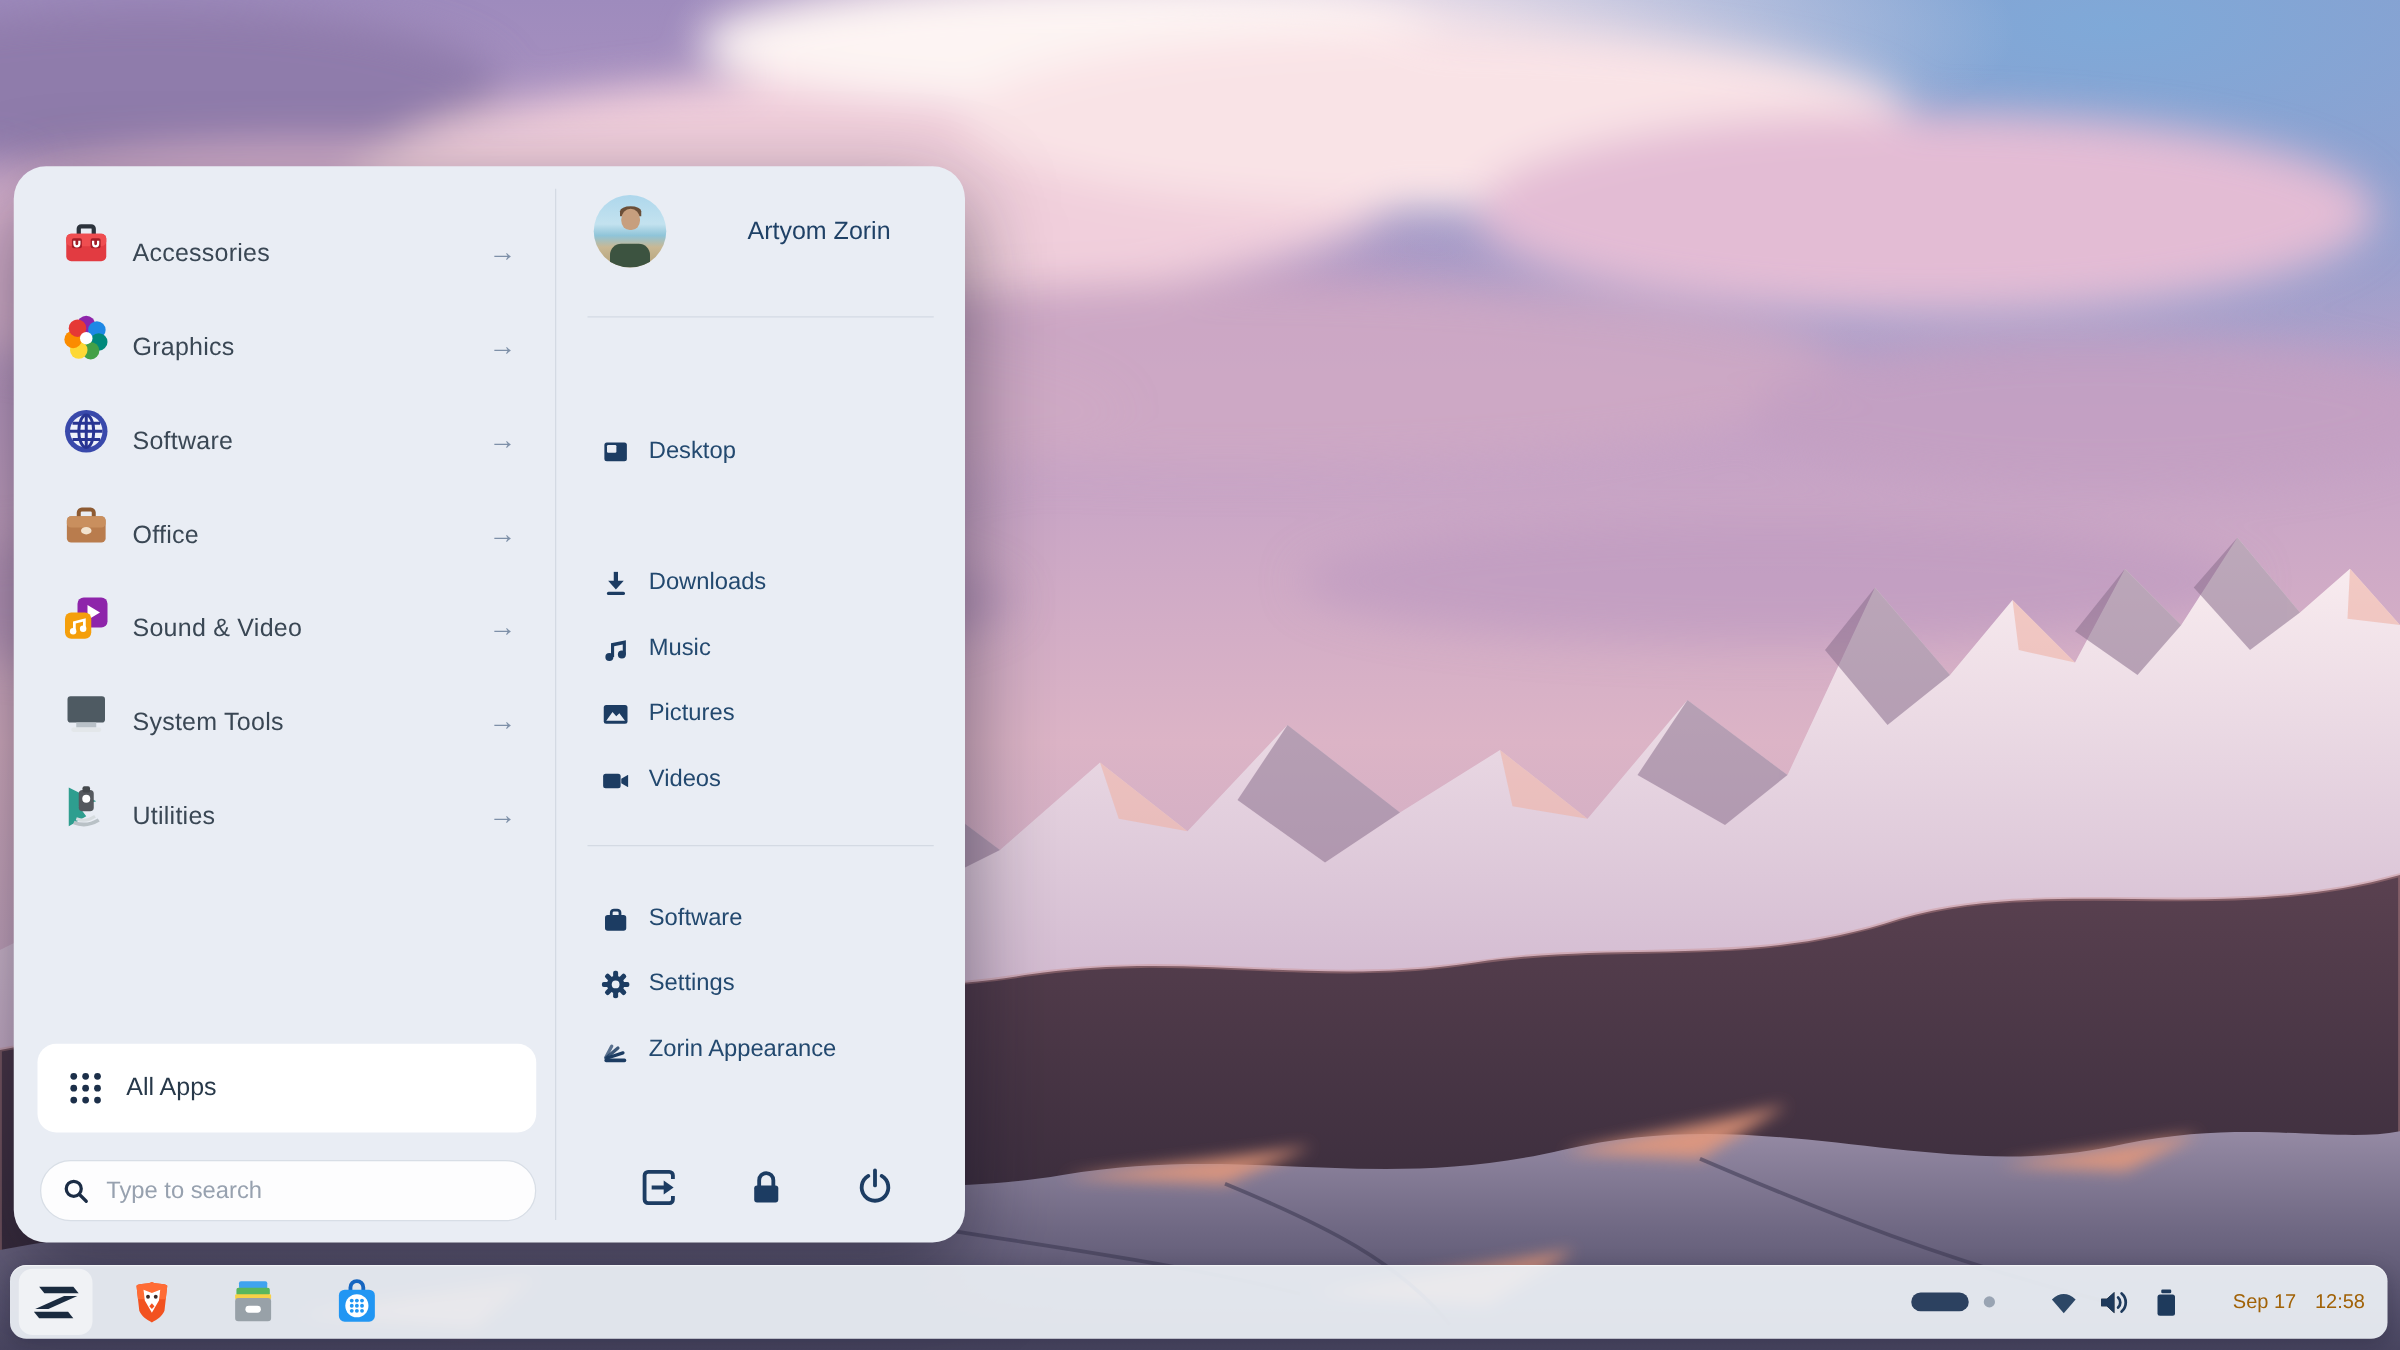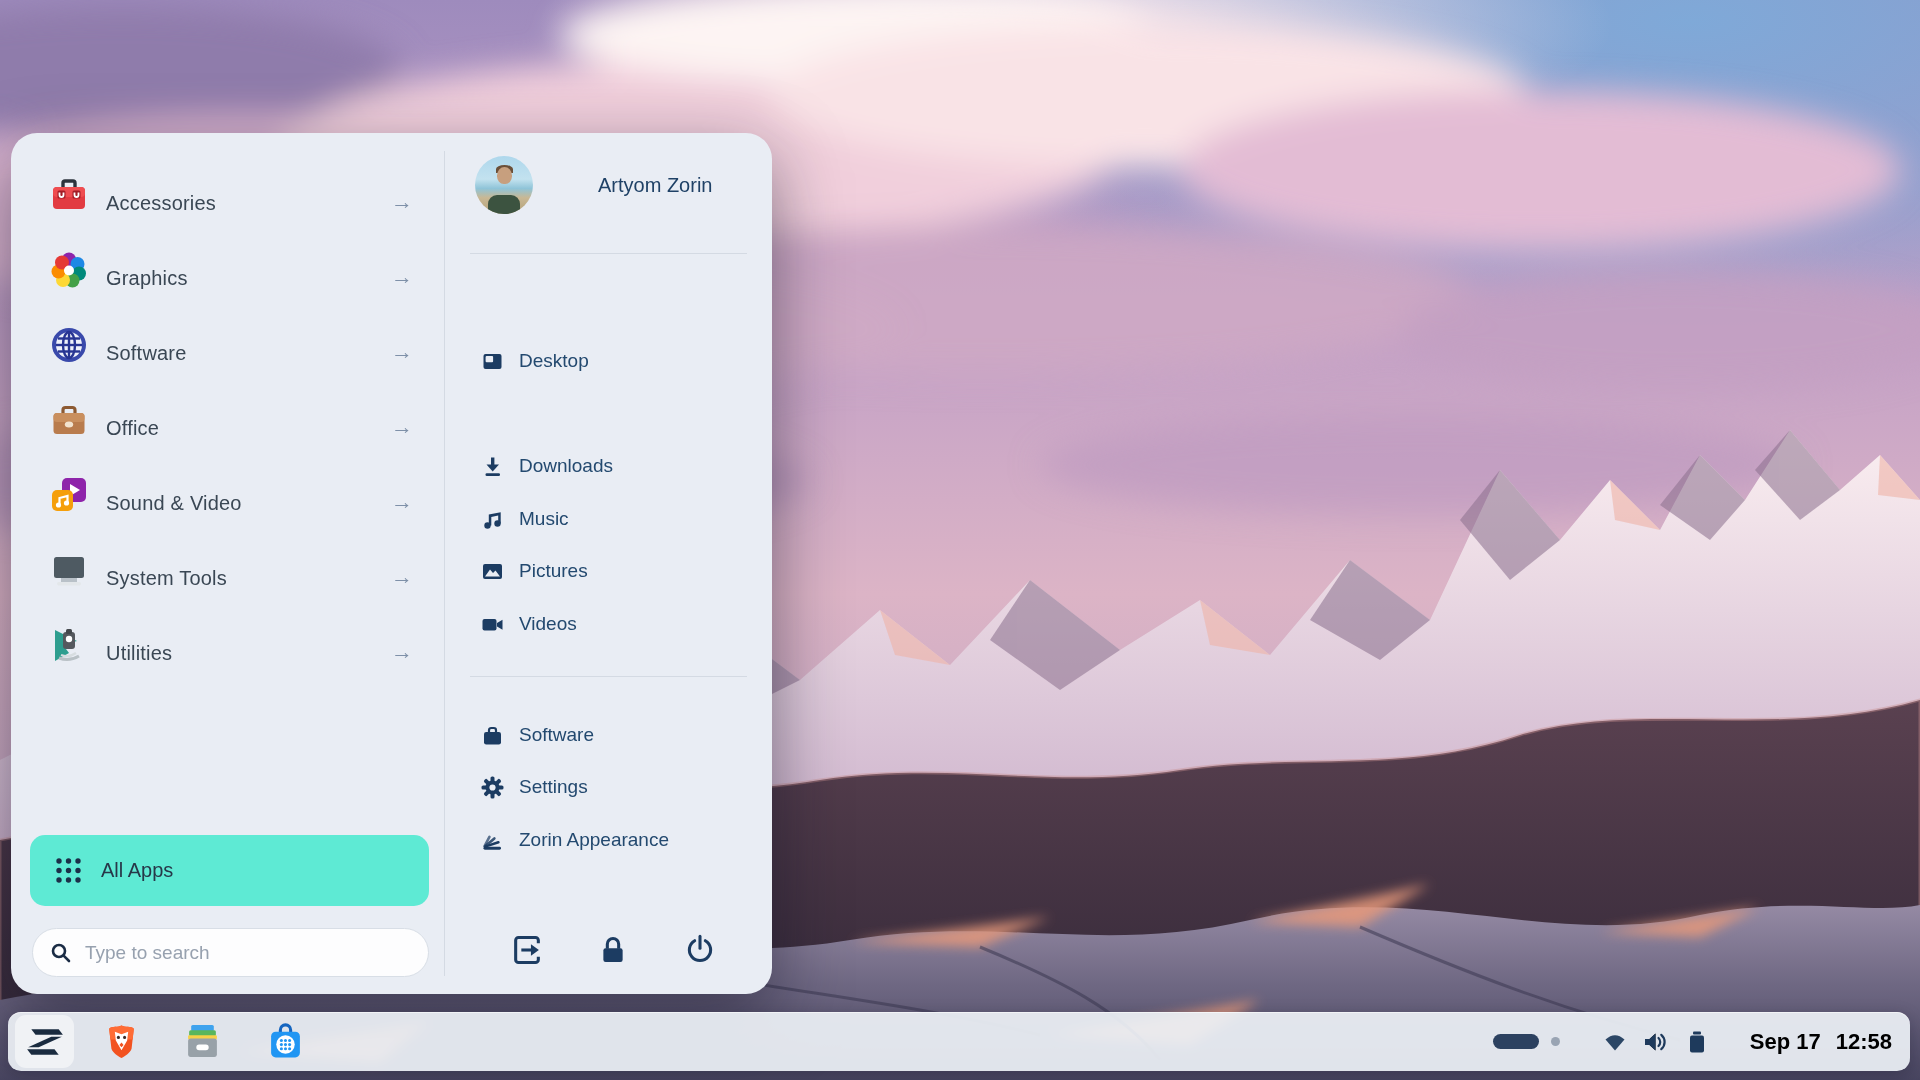--- a/index.html
+++ b/index.html
@@ -19,7 +19,7 @@
   .cat-row .arrow { font-size:22px; color:#7e90a8; }
 
   .all-apps-btn { position:absolute; left:19px; top:702px; width:399px; height:71px;
-    background:#5eead4; border-radius:15px; display:flex; align-items:center; padding-left:25px; cursor:pointer; }
+    background:#ffffff; border-radius:15px; display:flex; align-items:center; padding-left:25px; cursor:pointer; }
   .all-apps-btn .glabel { font-size:20px; color:#273849; font-weight:500; margin-left:19px; }
 
   .search-box { position:absolute; left:21px; top:795px; width:397px; height:49px; background:#fdfdfe;

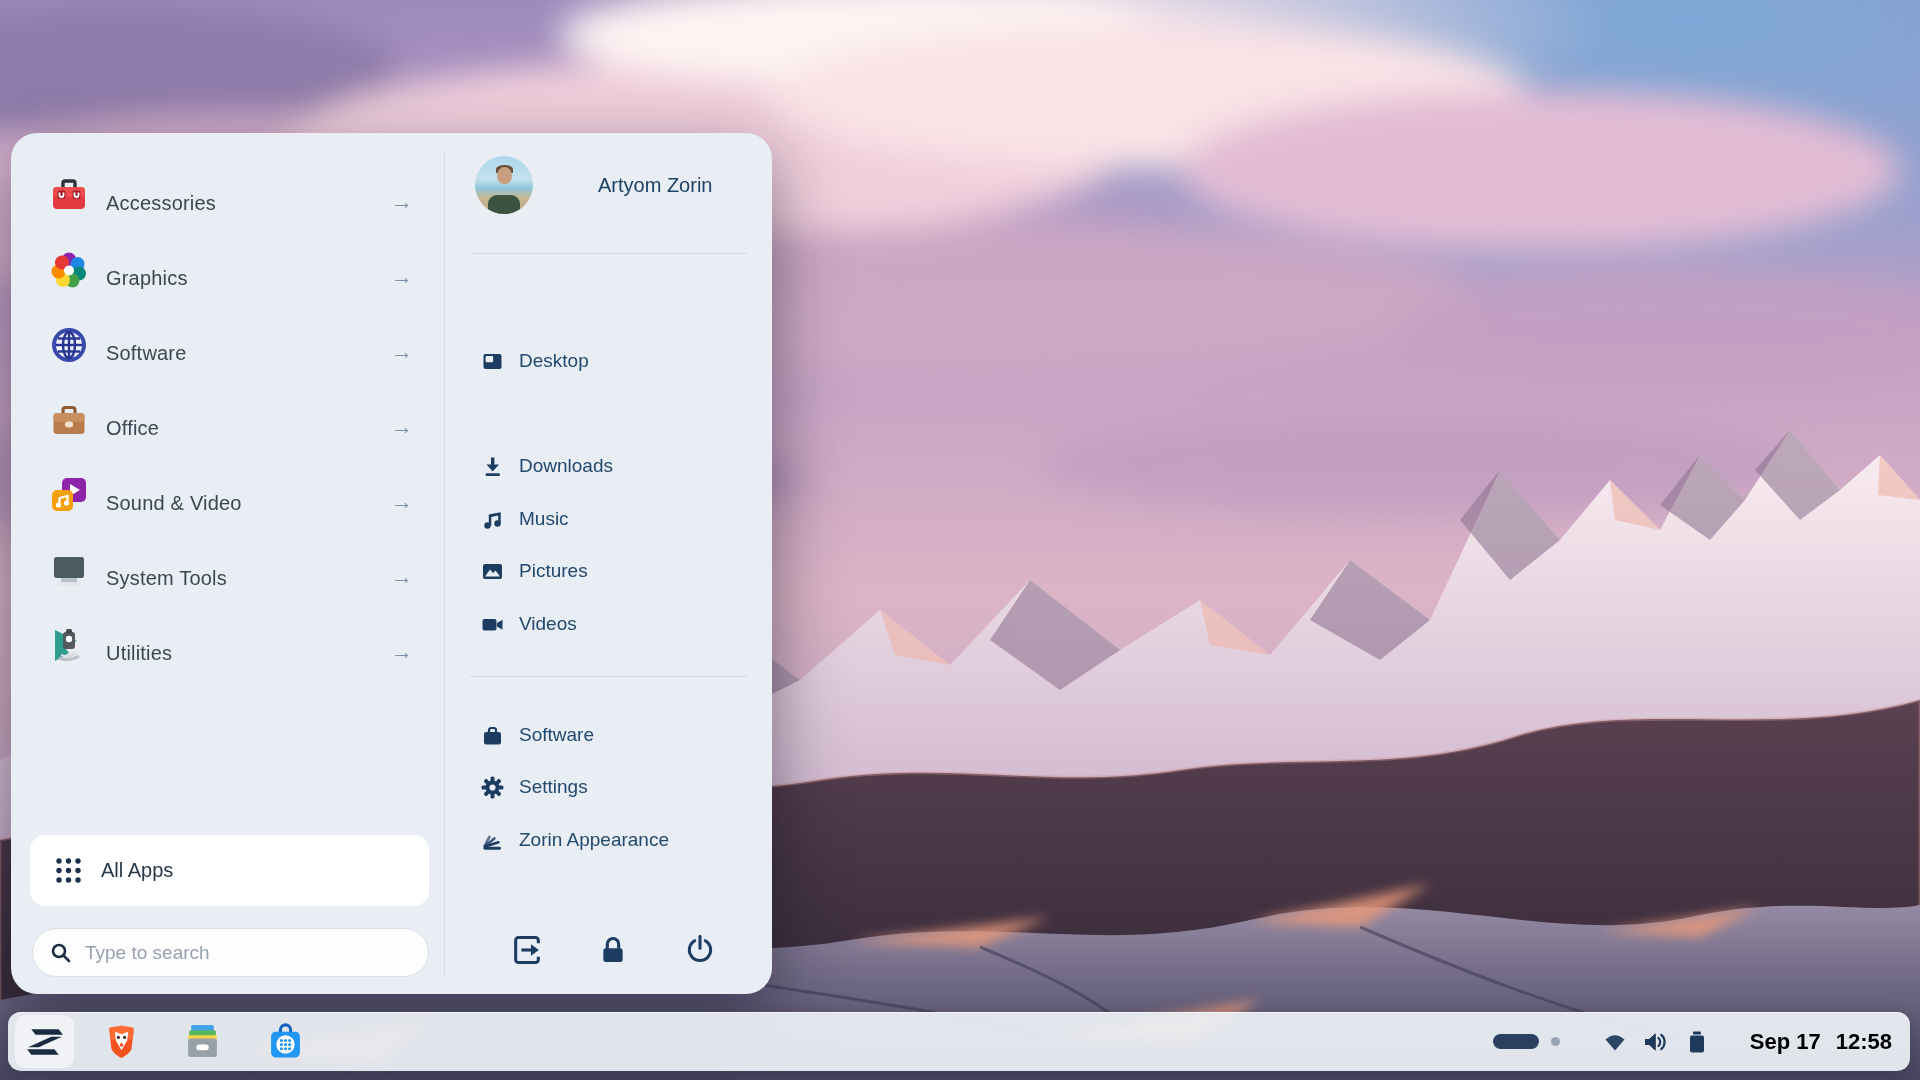--- a/index.html
+++ b/index.html
@@ -55,7 +55,7 @@
   .ws-pill { width:46px; height:15px; border-radius:8px; background:#2c4160; cursor:pointer; }
   .ws-dot { width:9px; height:9px; border-radius:50%; background:#99a4b3; margin-left:12px; cursor:pointer; }
   .tray-icon { width:26px; height:26px; cursor:pointer; }
-  .clock { display:flex; align-items:center; gap:15px; margin-left:40px; font-size:22px; font-weight:bold; color:#000000; cursor:pointer; }
+  .clock { display:flex; align-items:center; gap:15px; margin-left:40px; font-size:16px; font-weight:normal; color:#a16207; cursor:pointer; }
 </style>
 </head>
 <body>

